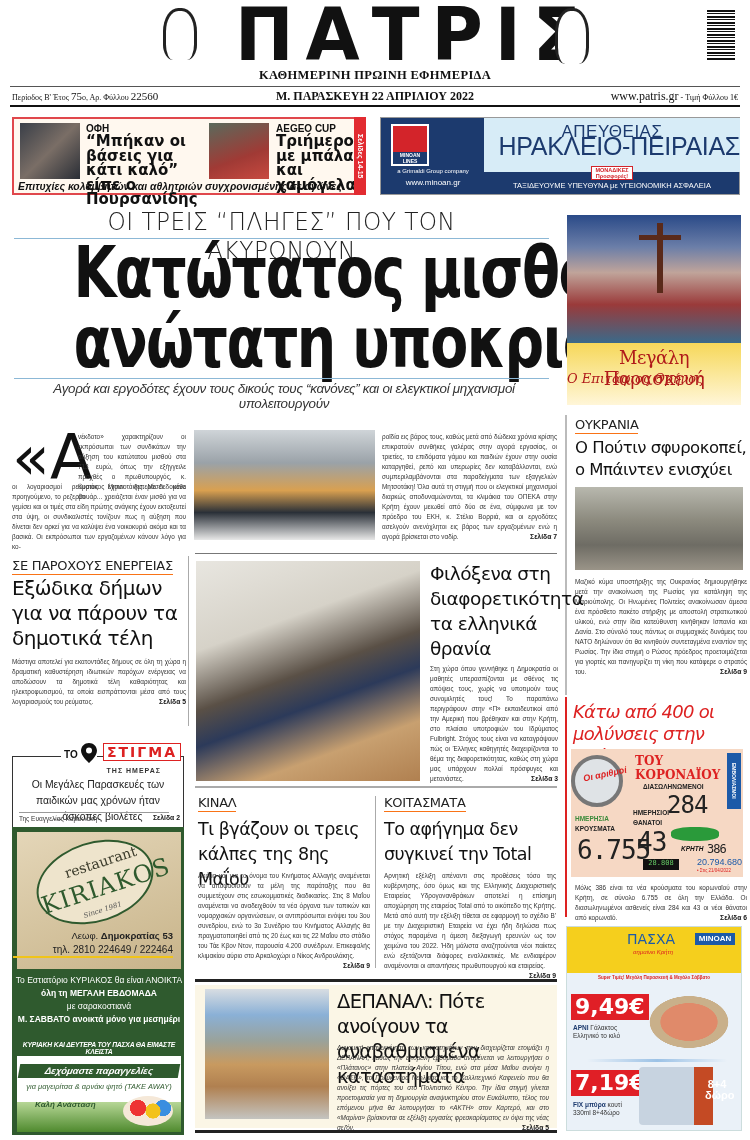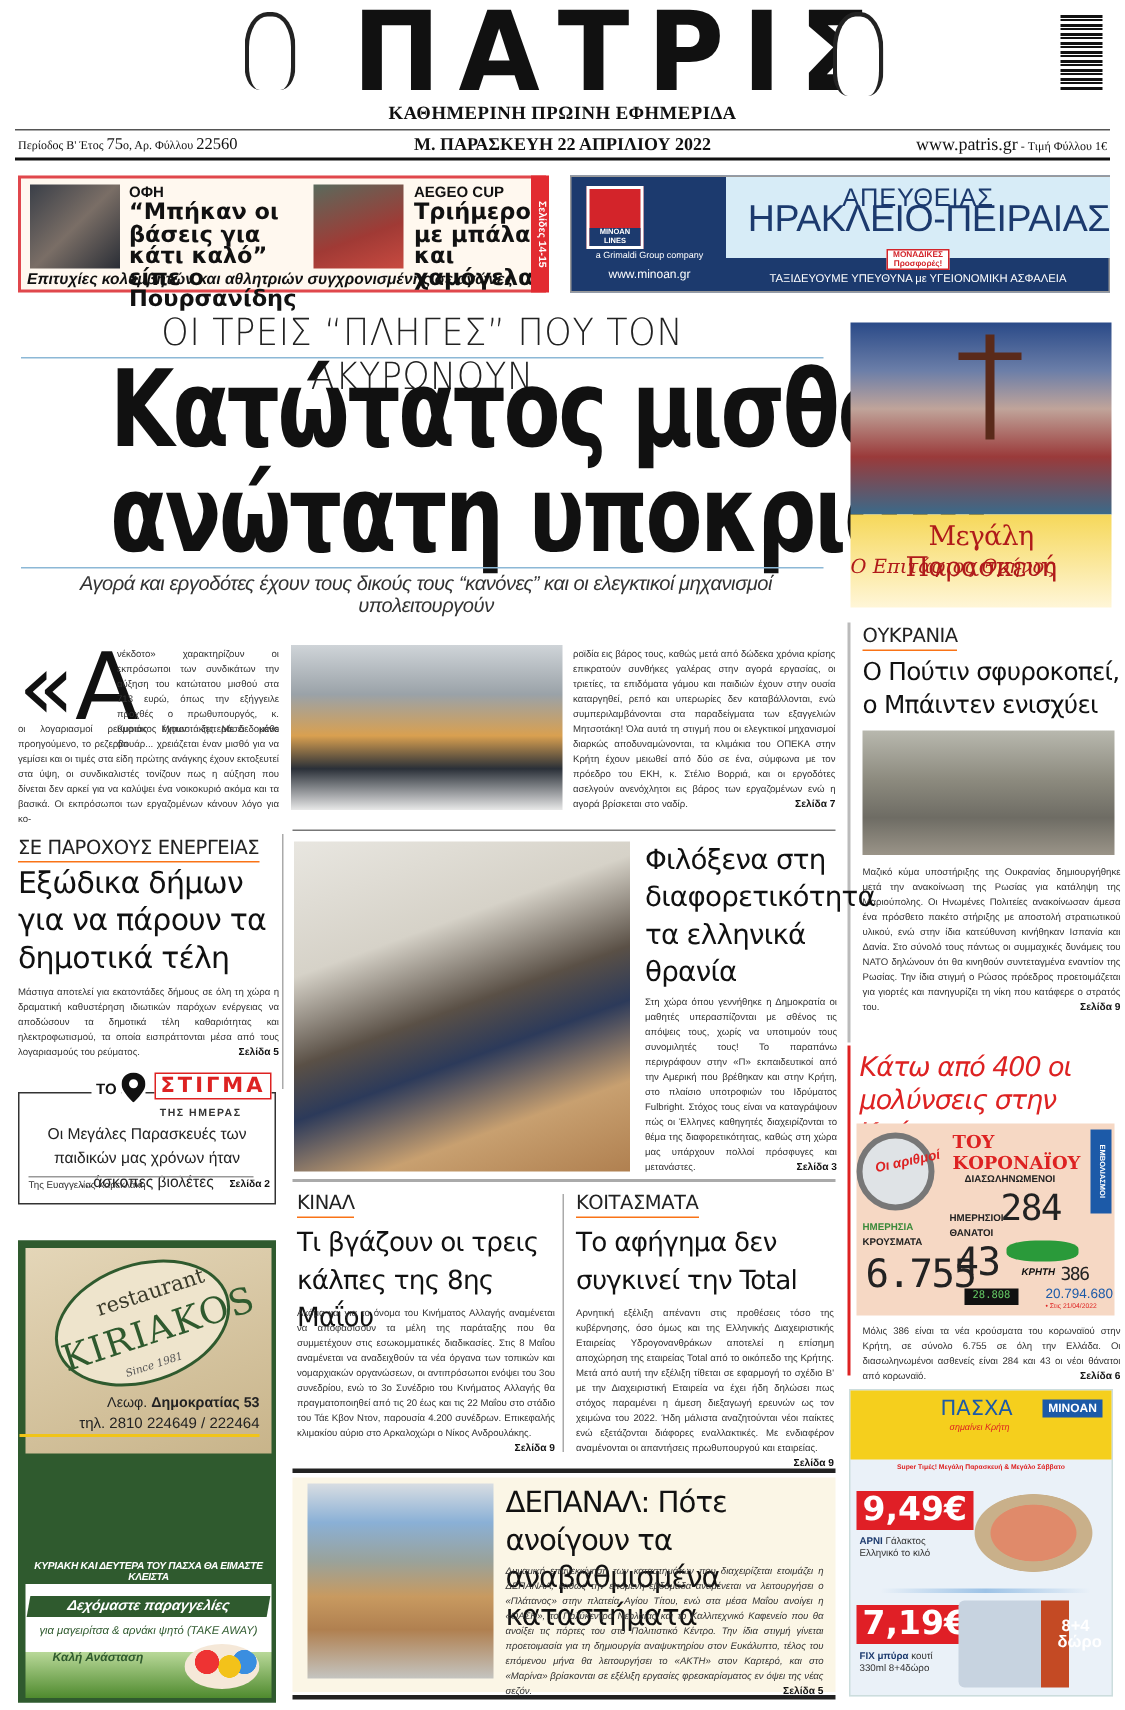--- a/index.html
+++ b/index.html
@@ -78,7 +78,7 @@
 .energy .body{left:2px;top:99px;width:174px}
 .vsep1{left:188px;top:556px;width:1px;height:170px;background:#aaa}
 
-.stigma{left:12px;top:728px;width:172px;height:75px;border:1.5px solid #333}
+.stigma{left:12px;top:756px;width:172px;height:75px;border:1.5px solid #333}
 .stigma .to{left:48px;top:-8px;background:#fff;padding:0 3px;font-size:10px;font-weight:bold}
 .stigma .word{left:90px;top:-14px;background:#fff;border:1.5px solid #d22;color:#d22;font-weight:bold;font-size:14px;padding:0 3px;letter-spacing:2px;font-family:"DejaVu Sans",sans-serif}
 .stigma .sub{left:0;top:10px;width:170px;text-align:right;padding-right:22px;font-size:7px;font-weight:bold;letter-spacing:1px;color:#333}

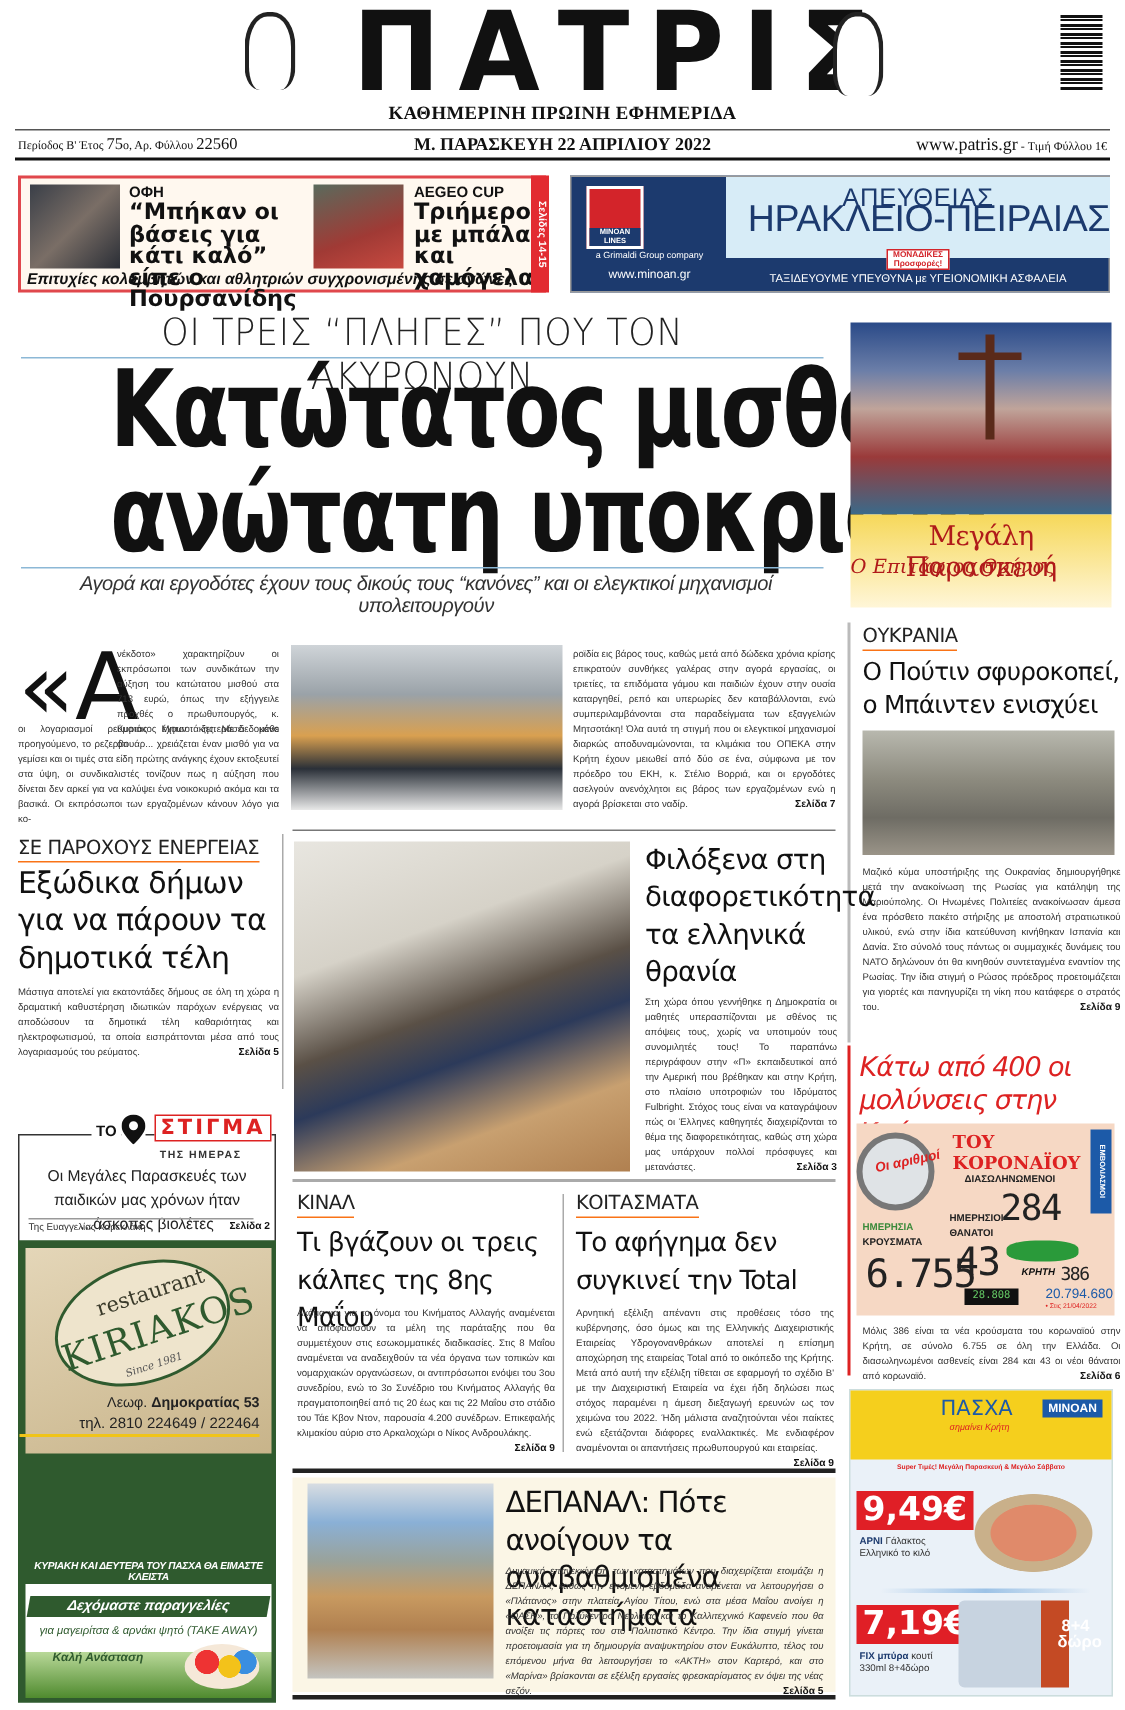--- a/index.html
+++ b/index.html
@@ -300,6 +300,12 @@
   <div class="abs since">Since 1981</div>
   <div class="abs addr"><span>Λεωφ.</span> <b>Δημοκρατίας 53</b></div>
   <div class="abs tel">τηλ. 2810 224649 / 222464</div>
+  <div class="abs txt">
+    <div>Το Εστιατόριο ΚΥΡΙΑΚΟΣ θα είναι ΑΝΟΙΚΤΑ</div>
+    <div style="font-weight:bold">όλη τη ΜΕΓΑΛΗ ΕΒΔΟΜΑΔΑ</div>
+    <div>με σαρακοστιανά</div>
+    <div style="font-weight:bold">Μ. ΣΑΒΒΑΤΟ ανοικτά μόνο για μεσημέρι</div>
+  </div>
   <div class="abs closed">ΚΥΡΙΑΚΗ ΚΑΙ ΔΕΥΤΕΡΑ ΤΟΥ ΠΑΣΧΑ ΘΑ ΕΙΜΑΣΤΕ ΚΛΕΙΣΤΑ</div>
   <div class="abs lower"></div>
   <div class="abs orders">Δεχόμαστε παραγγελίες</div>

